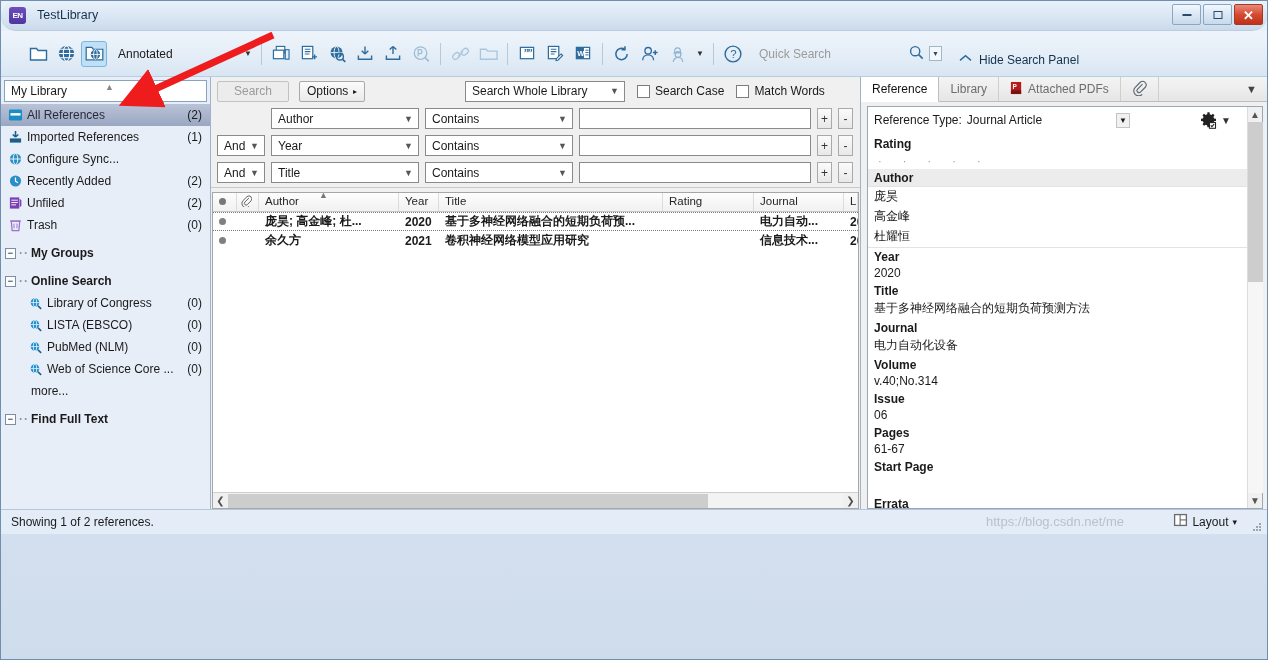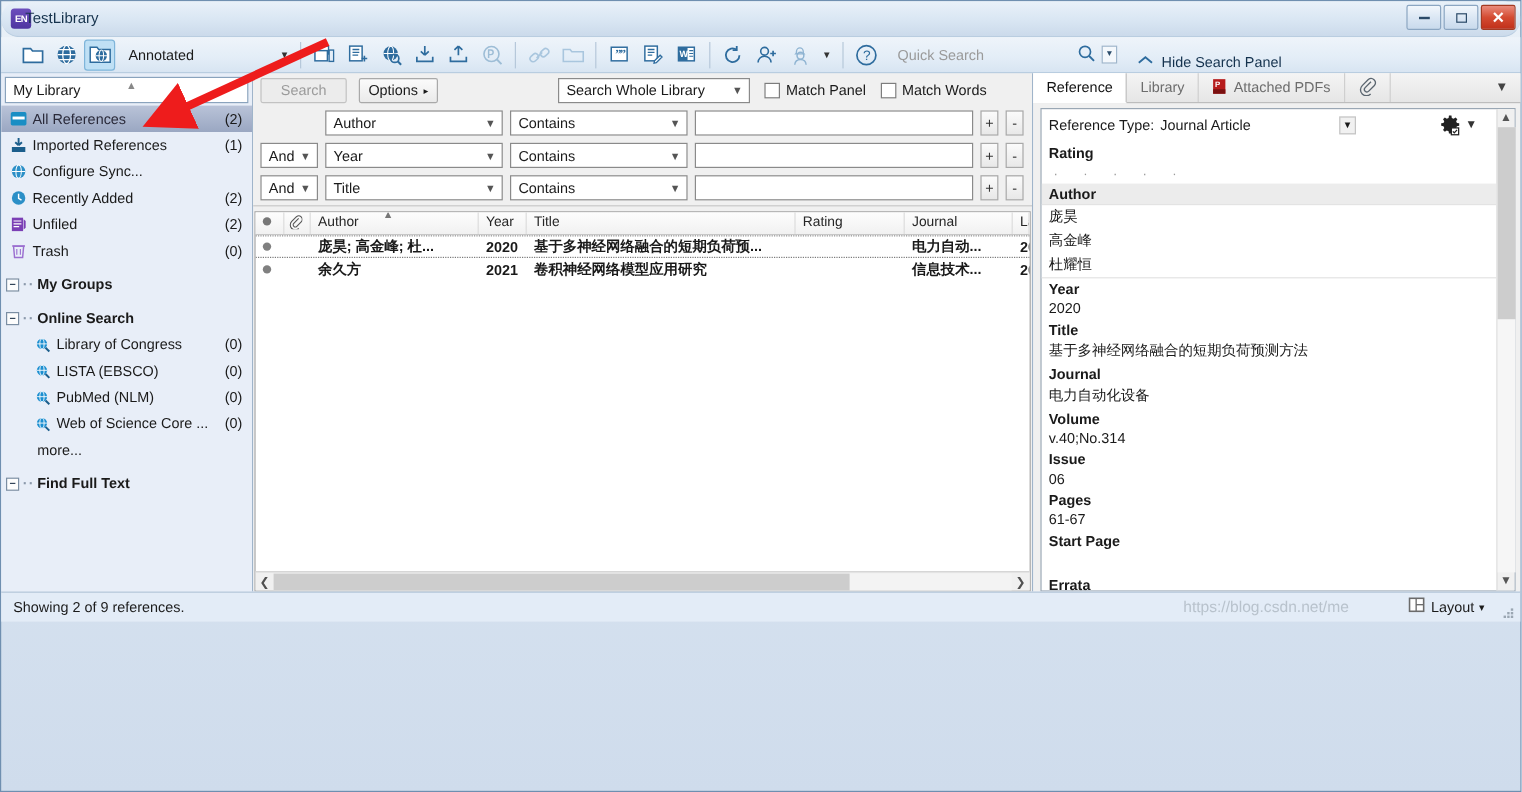--- a/index.html
+++ b/index.html
@@ -22,7 +22,7 @@
              background:linear-gradient(#6d4fbd,#4e35a0);
              border-radius:3px; color:#fff; font-size:8px; font-weight:bold;
              text-align:center; line-height:17px; letter-spacing:-0.5px; }
-  .tb-title { position:absolute; left:20px; top:7px; font-size:12.5px; color:#16334d; }
+  .tb-title { position:absolute; left:36px; top:7px; font-size:12.5px; color:#16334d; }
   .winbtns { position:absolute; right:4px; top:3px; display:flex; gap:2px; }
   .winbtn { width:29px; height:21px; border:1px solid #8ba6c2; border-radius:2px;
             background:linear-gradient(#f2f7fc,#dbe7f4 50%,#c9daec);

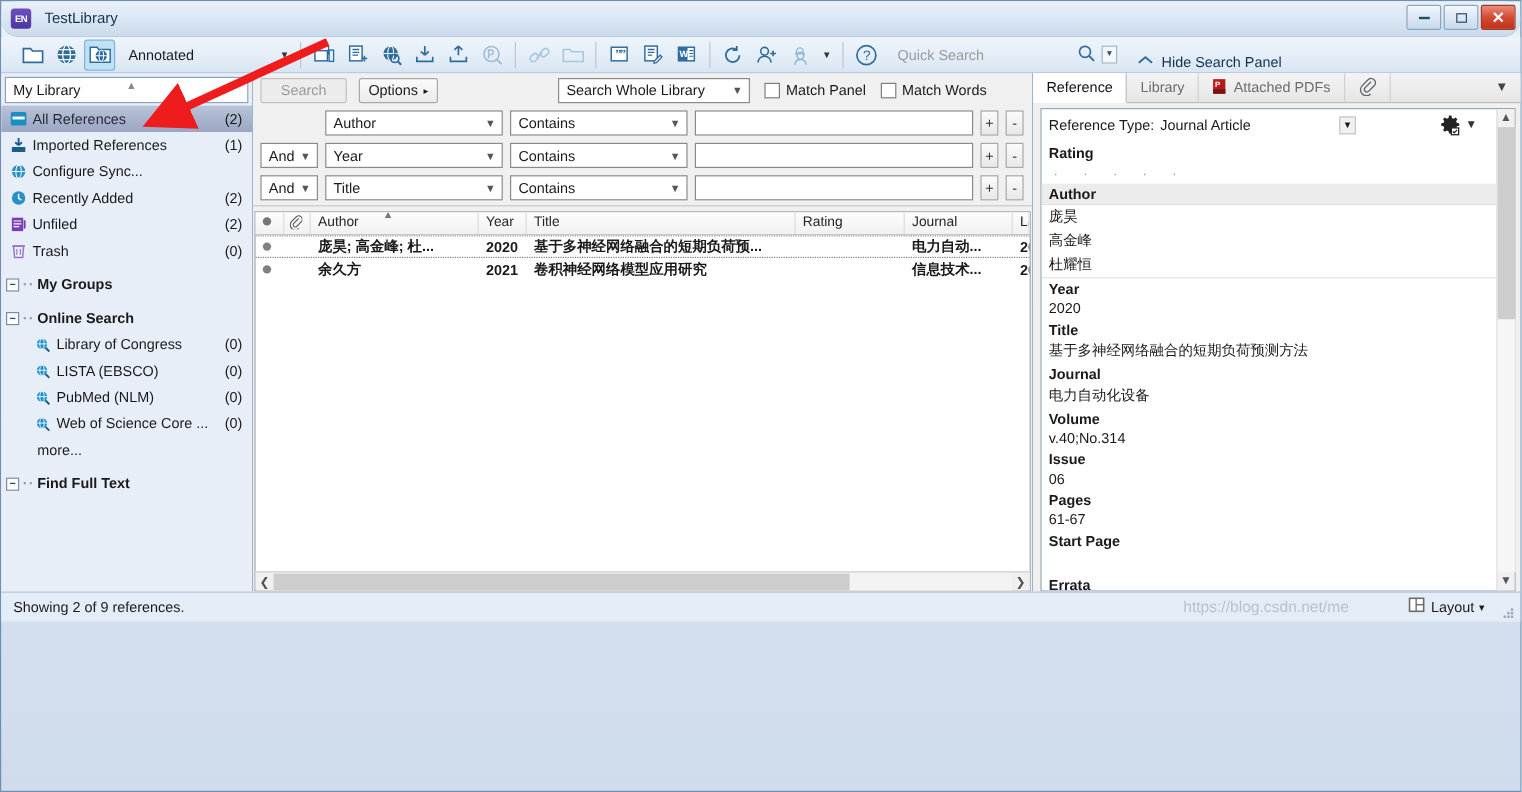--- a/index.html
+++ b/index.html
@@ -36,7 +36,7 @@
   .max-glyph { display:block; width:9px; height:8px; border:1.5px solid #2b4a68; }
 
   
-  .toolbar { height:30px; display:flex; align-items:center; padding:0 12px;
+  .toolbar { height:46px; display:flex; align-items:center; padding:0 23px;
              background:linear-gradient(#eef4fa,#e3edf7 60%,#d8e5f2);
              border-bottom:1px solid #b9cde0; position:relative; }
   .tbtn { width:26px; height:26px; border-radius:3px; display:flex;

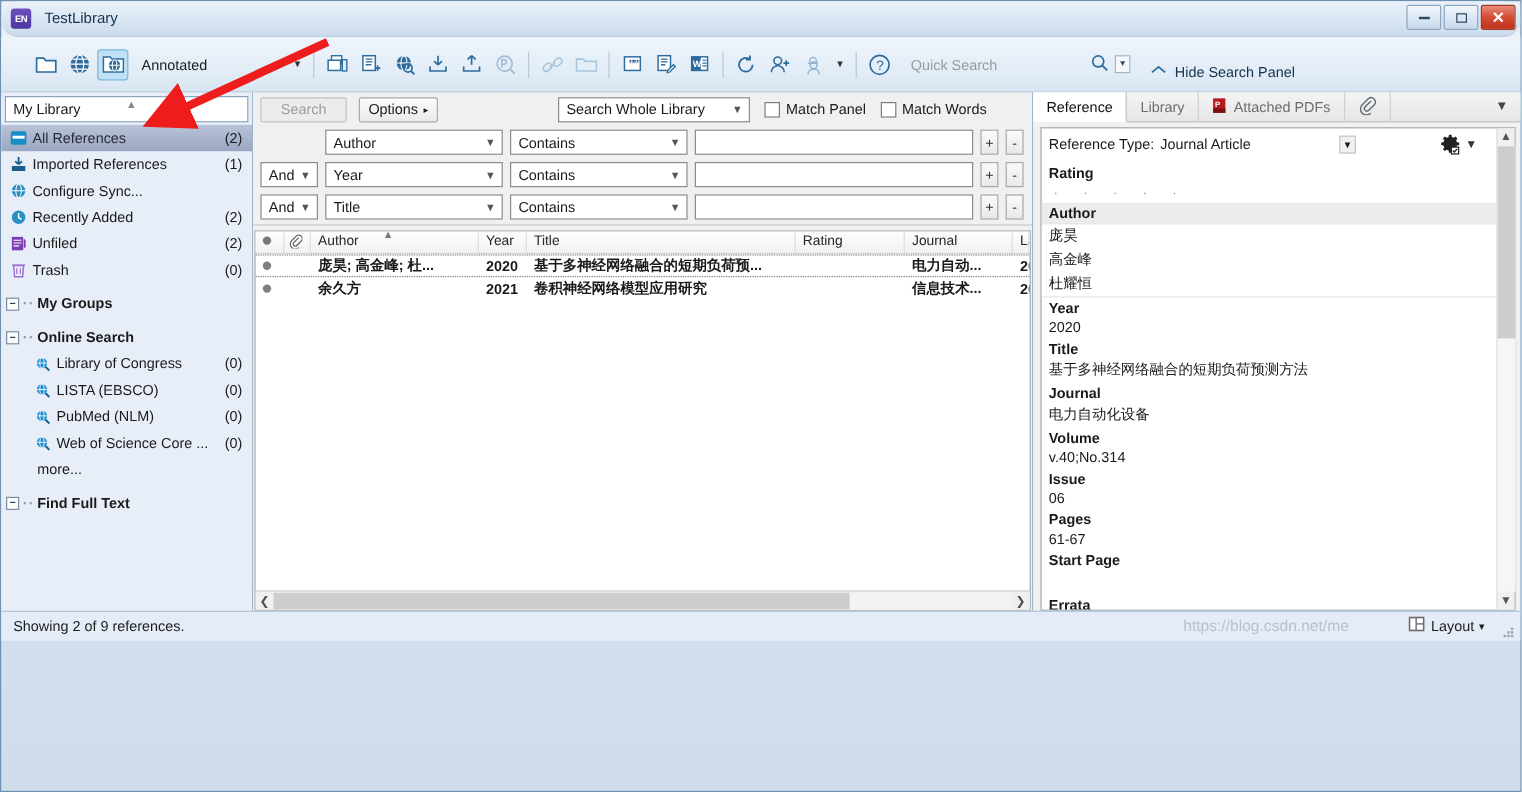--- a/index.html
+++ b/index.html
@@ -511,7 +511,7 @@
           </div>
           <div class="chkwrap">
             <span class="chk"></span>
-            <span>Match Panel</span>
+            <span>Search Case</span>
           </div>
           <div class="chkwrap">
             <span class="chk"></span>

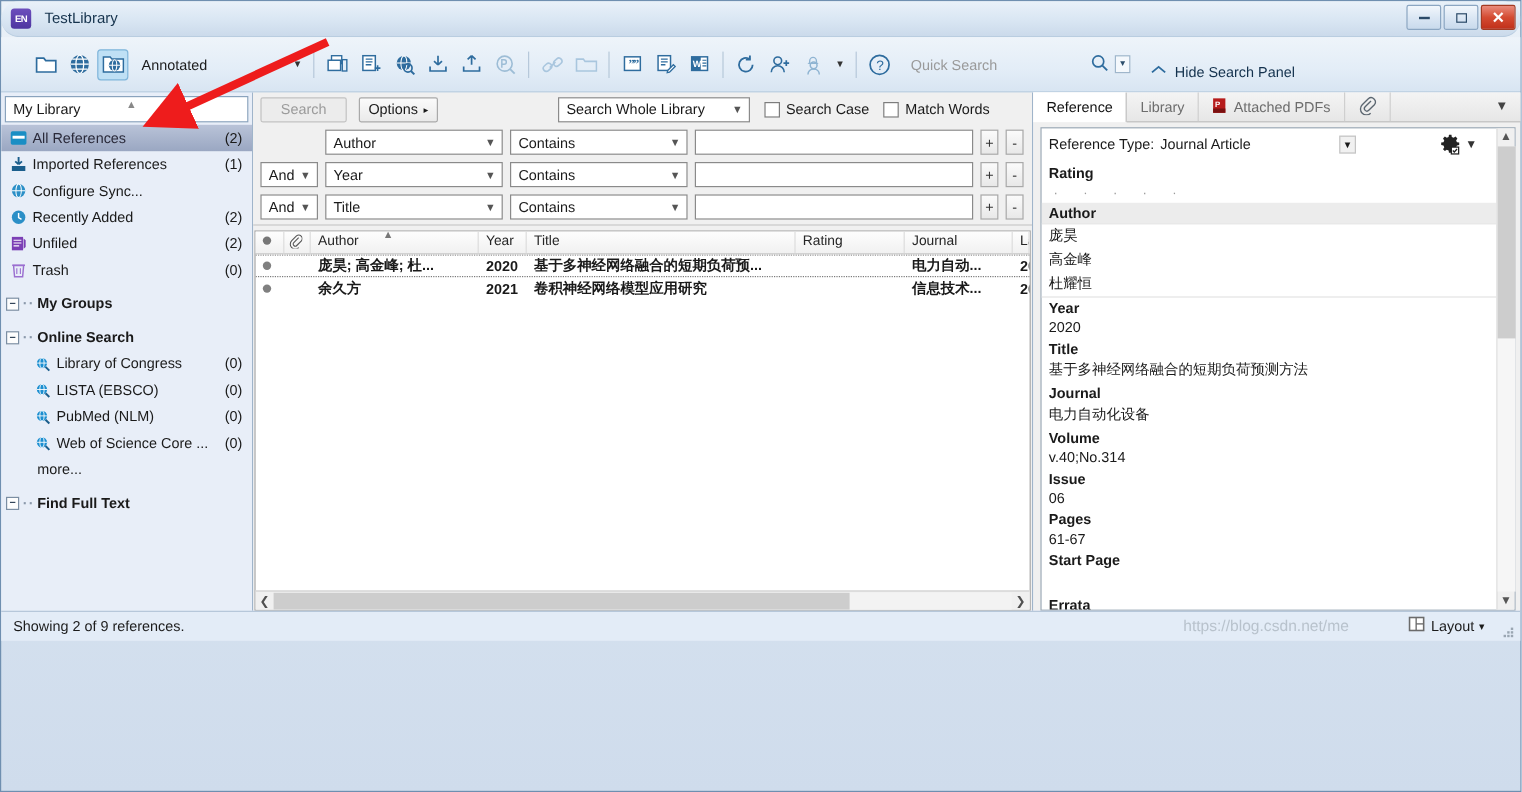--- a/index.html
+++ b/index.html
@@ -757,7 +757,7 @@
   </div>
 
   <div class="statusbar">
-    <span>Showing 2 of 9 references.</span>
+    <span>Showing 1 of 2 references.</span>
     <span class="watermark">https://blog.csdn.net/me</span>
     <span class="layoutbtn">
       <span>

